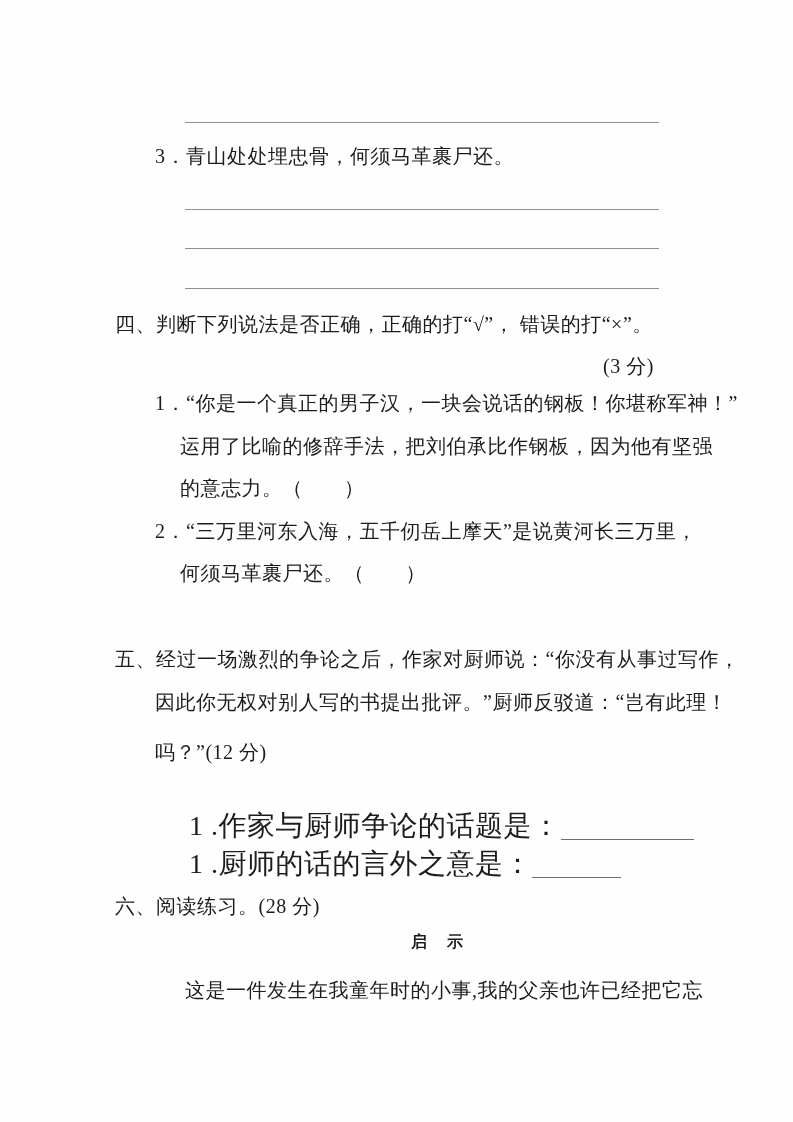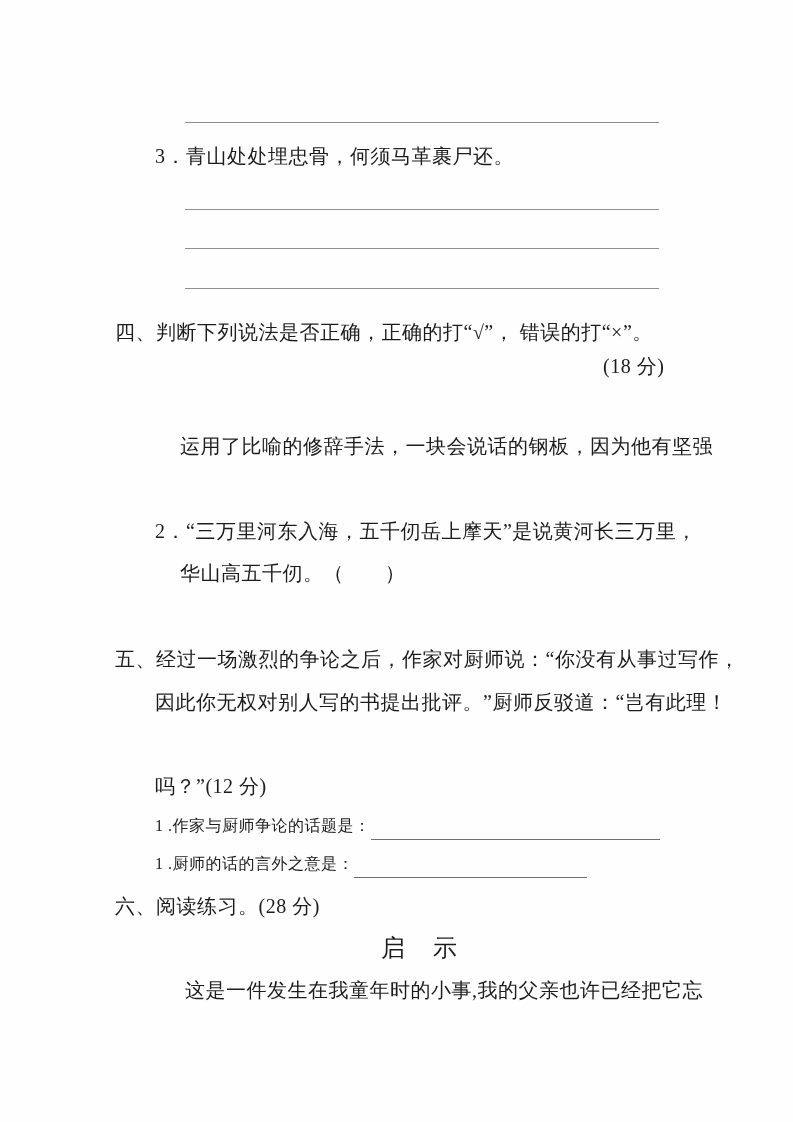--- a/index.html
+++ b/index.html
@@ -62,7 +62,7 @@
   <div class="answer-line" style="top:220px"></div>
   <div class="answer-line" style="top:260px"></div>
 
-  <div class="t" style="top:318px;left:115px">四、判断下列说法是否正确，正确的打“√”， 错误的打“×”。</div>
+  <div class="t" style="top:310px;left:115px">四、判断下列说法是否正确，正确的打“√”， 错误的打“×”。</div>
   <div class="t" style="top:352px;left:603px">(18 分)</div>
 
   <div class="t" style="top:432px;left:180px">运用了比喻的修辞手法，一块会说话的钢板，因为他有坚强</div>

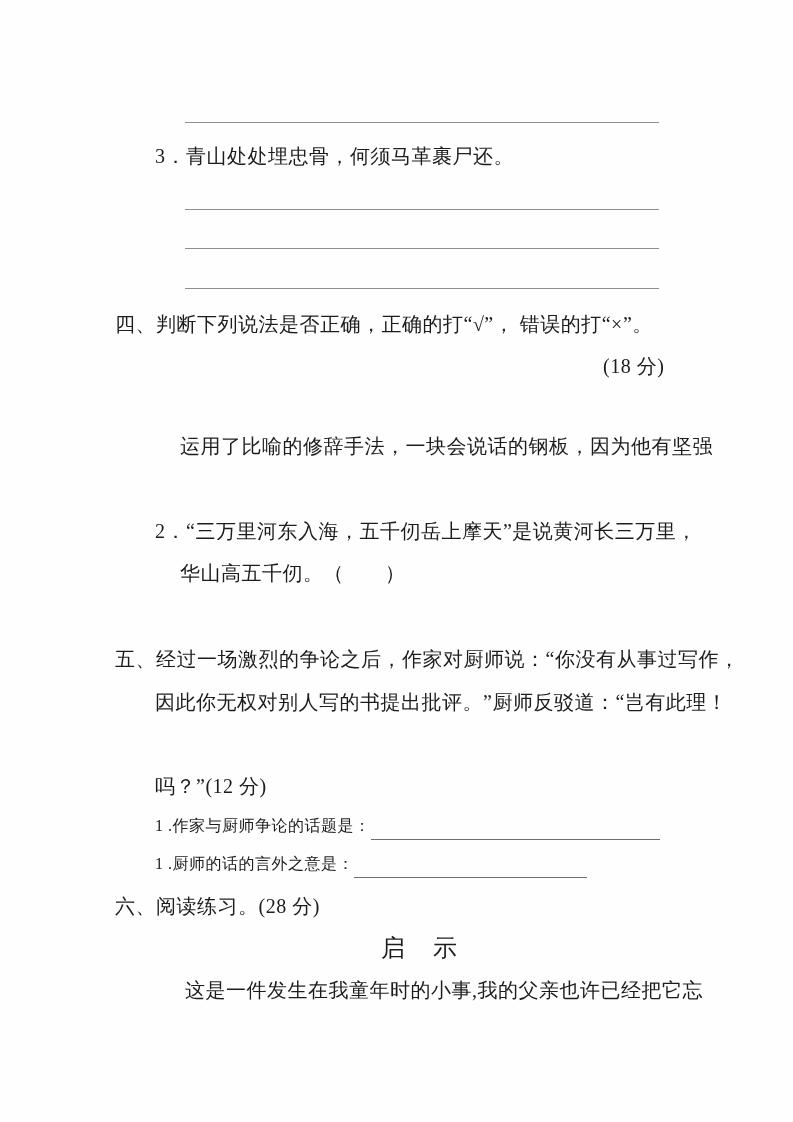--- a/index.html
+++ b/index.html
@@ -63,7 +63,7 @@
   <div class="answer-line" style="top:260px"></div>
 
   <div class="t" style="top:310px;left:115px">四、判断下列说法是否正确，正确的打“√”， 错误的打“×”。</div>
-  <div class="t" style="top:352px;left:603px">(18 分)</div>
+  <div class="t" style="top:352px;left:603px">(3 分)</div>
 
   <div class="t" style="top:432px;left:180px">运用了比喻的修辞手法，一块会说话的钢板，因为他有坚强</div>
 

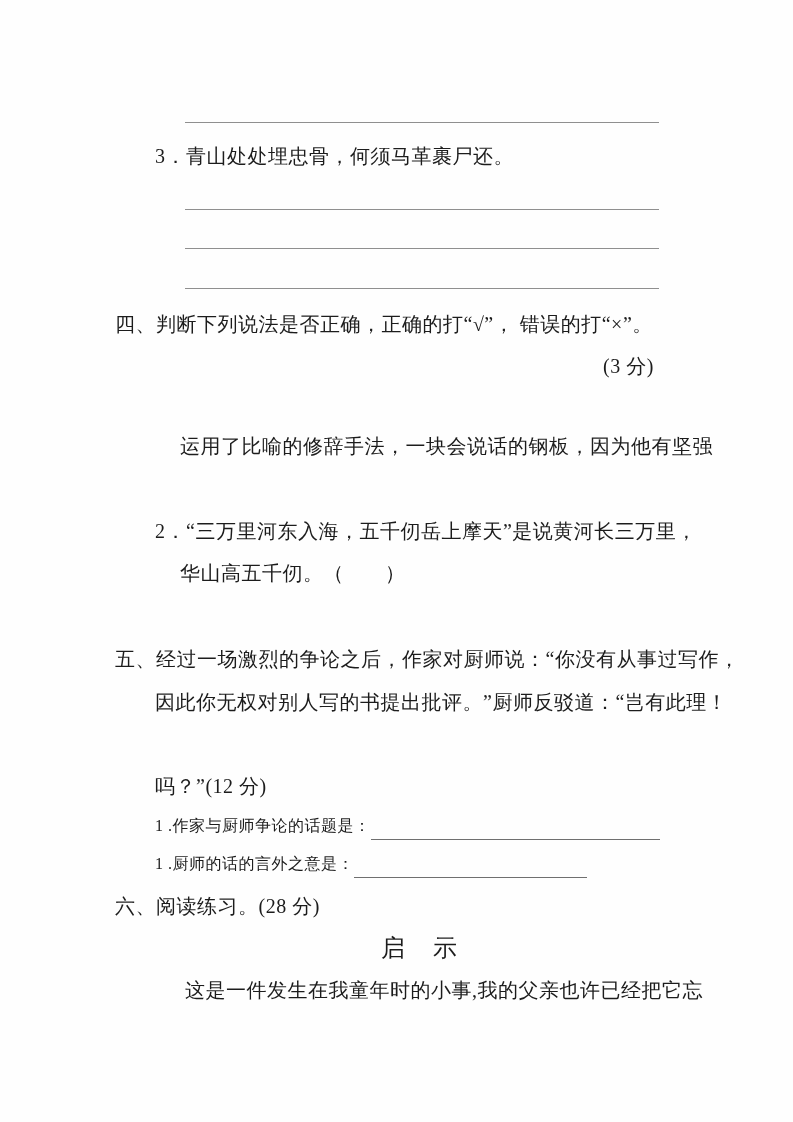--- a/index.html
+++ b/index.html
@@ -65,6 +65,7 @@
   <div class="t" style="top:310px;left:115px">四、判断下列说法是否正确，正确的打“√”， 错误的打“×”。</div>
   <div class="t" style="top:352px;left:603px">(3 分)</div>
 
+  <div class="t" style="top:389px;left:155px">1．“你是一个真正的男子汉，一块会说话的钢板！你堪称军神！”</div>
   <div class="t" style="top:432px;left:180px">运用了比喻的修辞手法，一块会说话的钢板，因为他有坚强</div>
 
   <div class="t" style="top:517px;left:155px">2．“三万里河东入海，五千仞岳上摩天”是说黄河长三万里，</div>

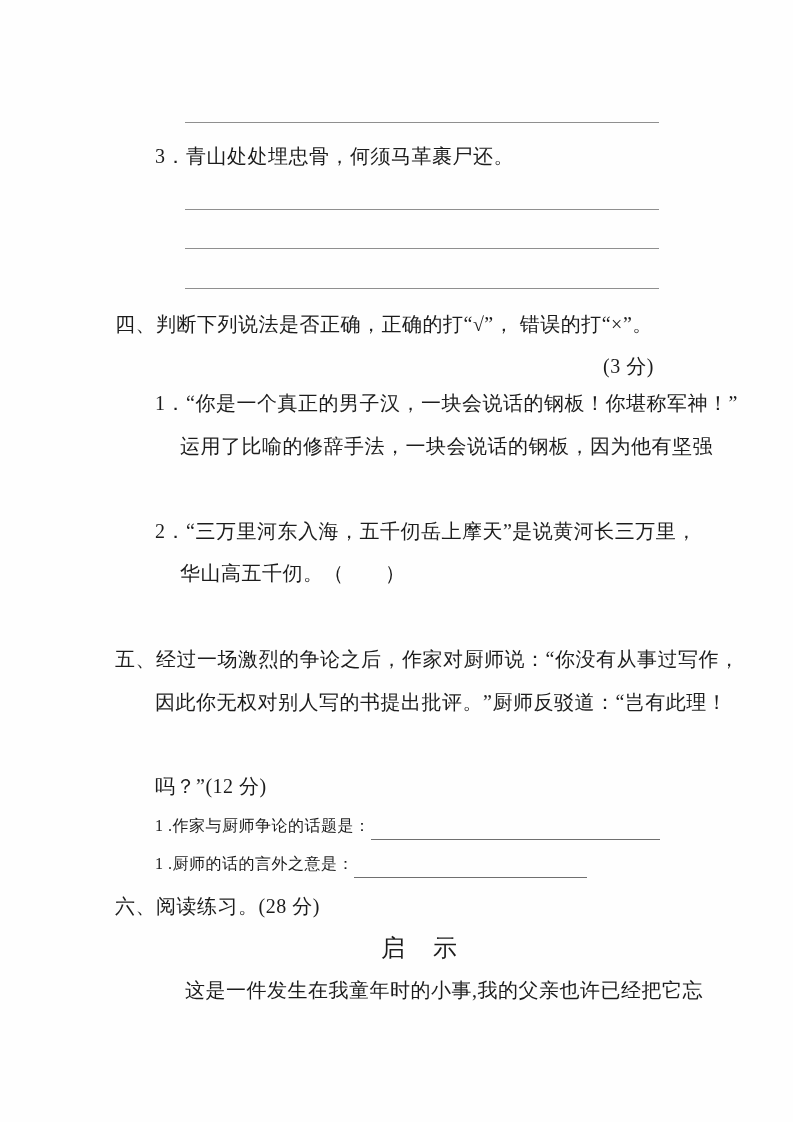--- a/index.html
+++ b/index.html
@@ -66,7 +66,7 @@
   <div class="t" style="top:352px;left:603px">(3 分)</div>
 
   <div class="t" style="top:389px;left:155px">1．“你是一个真正的男子汉，一块会说话的钢板！你堪称军神！”</div>
-  <div class="t" style="top:432px;left:180px">运用了比喻的修辞手法，一块会说话的钢板，因为他有坚强</div>
+  <div class="t" style="top:432px;left:180px">运用了比喻的修辞手法，把刘伯承比作钢板，因为他有坚强</div>
 
   <div class="t" style="top:517px;left:155px">2．“三万里河东入海，五千仞岳上摩天”是说黄河长三万里，</div>
   <div class="t" style="top:559px;left:180px">华山高五千仞。（　　）</div>

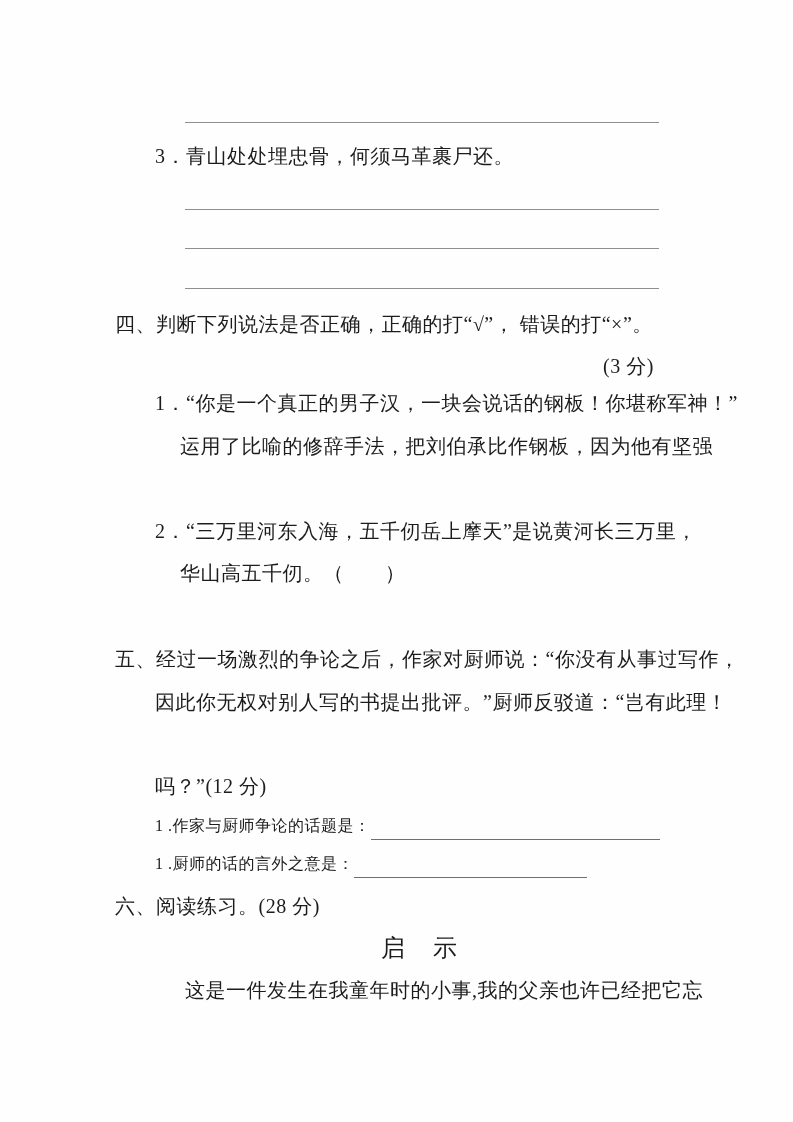--- a/index.html
+++ b/index.html
@@ -67,6 +67,7 @@
 
   <div class="t" style="top:389px;left:155px">1．“你是一个真正的男子汉，一块会说话的钢板！你堪称军神！”</div>
   <div class="t" style="top:432px;left:180px">运用了比喻的修辞手法，把刘伯承比作钢板，因为他有坚强</div>
+  <div class="t" style="top:474px;left:180px">的意志力。（　　）</div>
 
   <div class="t" style="top:517px;left:155px">2．“三万里河东入海，五千仞岳上摩天”是说黄河长三万里，</div>
   <div class="t" style="top:559px;left:180px">华山高五千仞。（　　）</div>

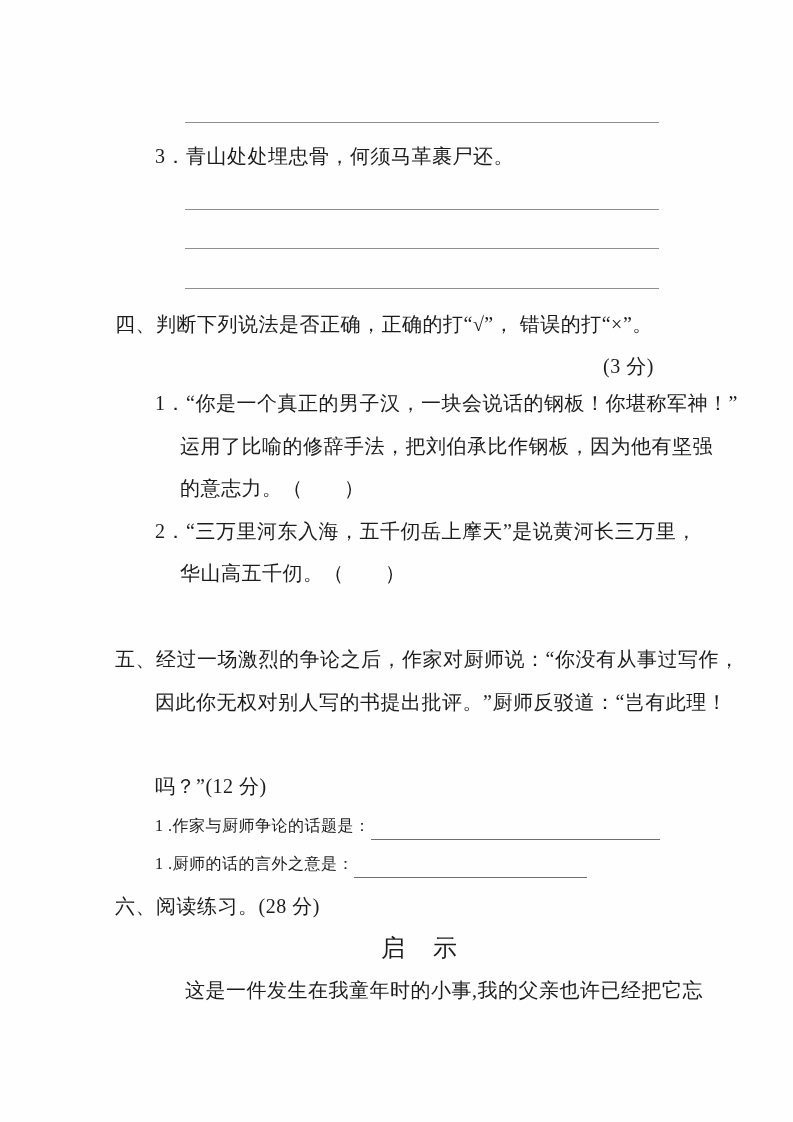--- a/index.html
+++ b/index.html
@@ -70,7 +70,7 @@
   <div class="t" style="top:474px;left:180px">的意志力。（　　）</div>
 
   <div class="t" style="top:517px;left:155px">2．“三万里河东入海，五千仞岳上摩天”是说黄河长三万里，</div>
-  <div class="t" style="top:559px;left:180px">华山高五千仞。（　　）</div>
+  <div class="t" style="top:559px;left:180px">何须马革裹尸还。（　　）</div>
 
 
   <div class="t" style="top:645px;left:115px">五、经过一场激烈的争论之后，作家对厨师说：“你没有从事过写作，</div>

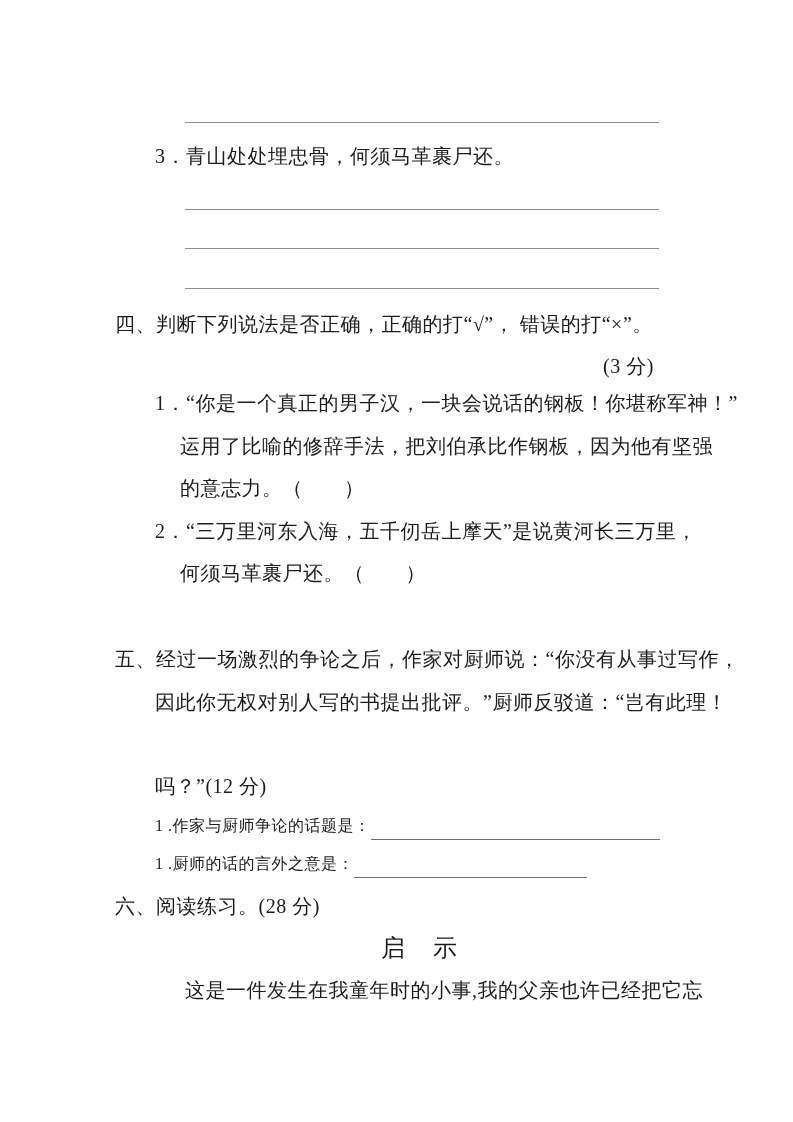--- a/index.html
+++ b/index.html
@@ -75,7 +75,7 @@
 
   <div class="t" style="top:645px;left:115px">五、经过一场激烈的争论之后，作家对厨师说：“你没有从事过写作，</div>
   <div class="t" style="top:688px;left:155px">因此你无权对别人写的书提出批评。”厨师反驳道：“岂有此理！</div>
-  <div class="t" style="top:772px;left:155px">吗？”(12 分)</div>
+  <div class="t" style="top:738px;left:155px">吗？”(12 分)</div>
 
   <div class="fill-row" style="top:812px;left:155px;width:505px">
     <span>1 .作家与厨师争论的话题是：</span>

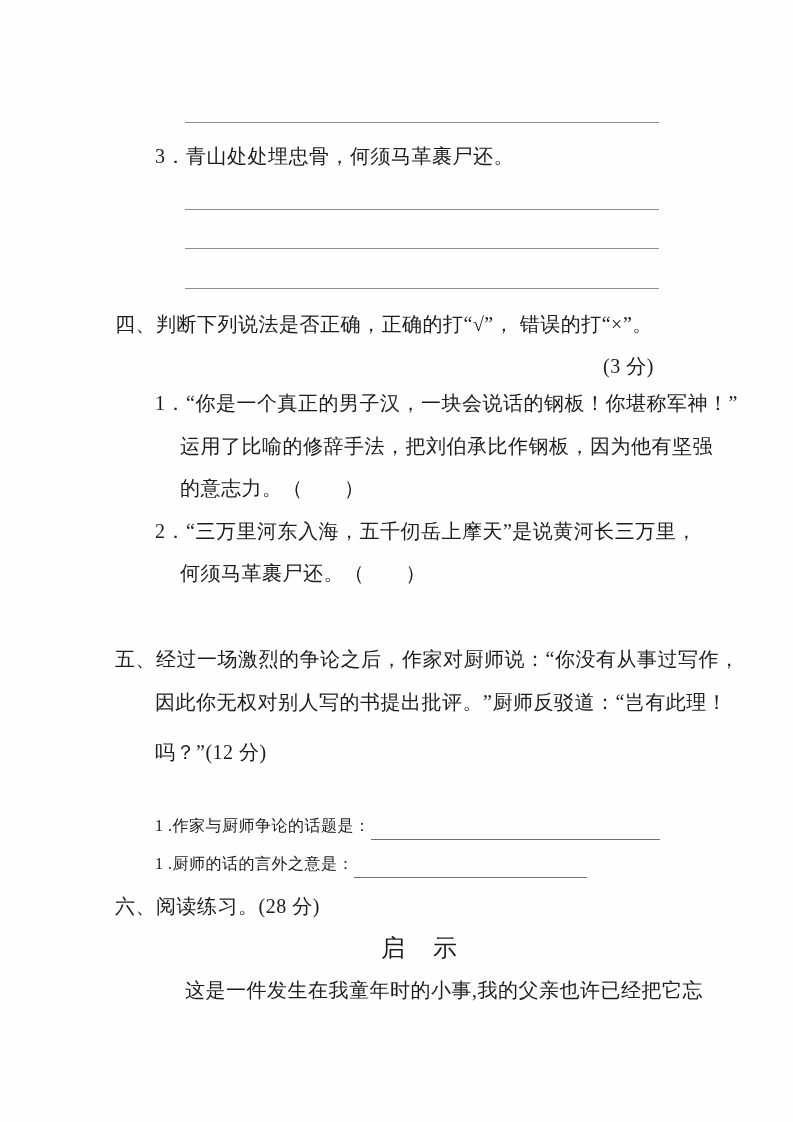--- a/index.html
+++ b/index.html
@@ -30,10 +30,11 @@
     position:absolute;
     display:flex;
     align-items:flex-end;
-    font-size:16px;
+    font-size:28px;
     line-height:28px;
     letter-spacing:0.5px;
     white-space:nowrap;
+    margin-left:34px;
   }
   .blank-fill{
     flex:1;

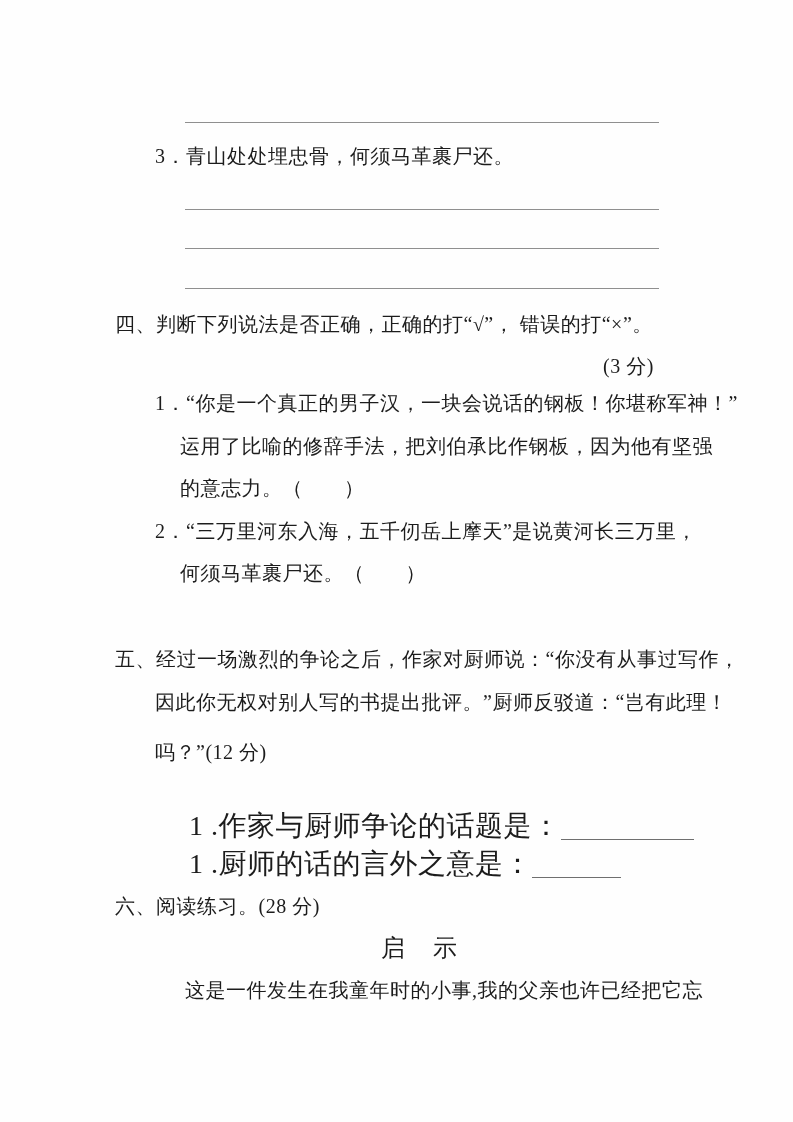--- a/index.html
+++ b/index.html
@@ -43,11 +43,11 @@
   }
   .reading-title{
     position:absolute;
-    left:115px;
+    left:133px;
     width:610px;
     text-align:center;
-    font-weight:normal;
-    font-size:24px;
+    font-weight:bold;
+    font-size:16px;
     letter-spacing:2px;
   }
 </style>

